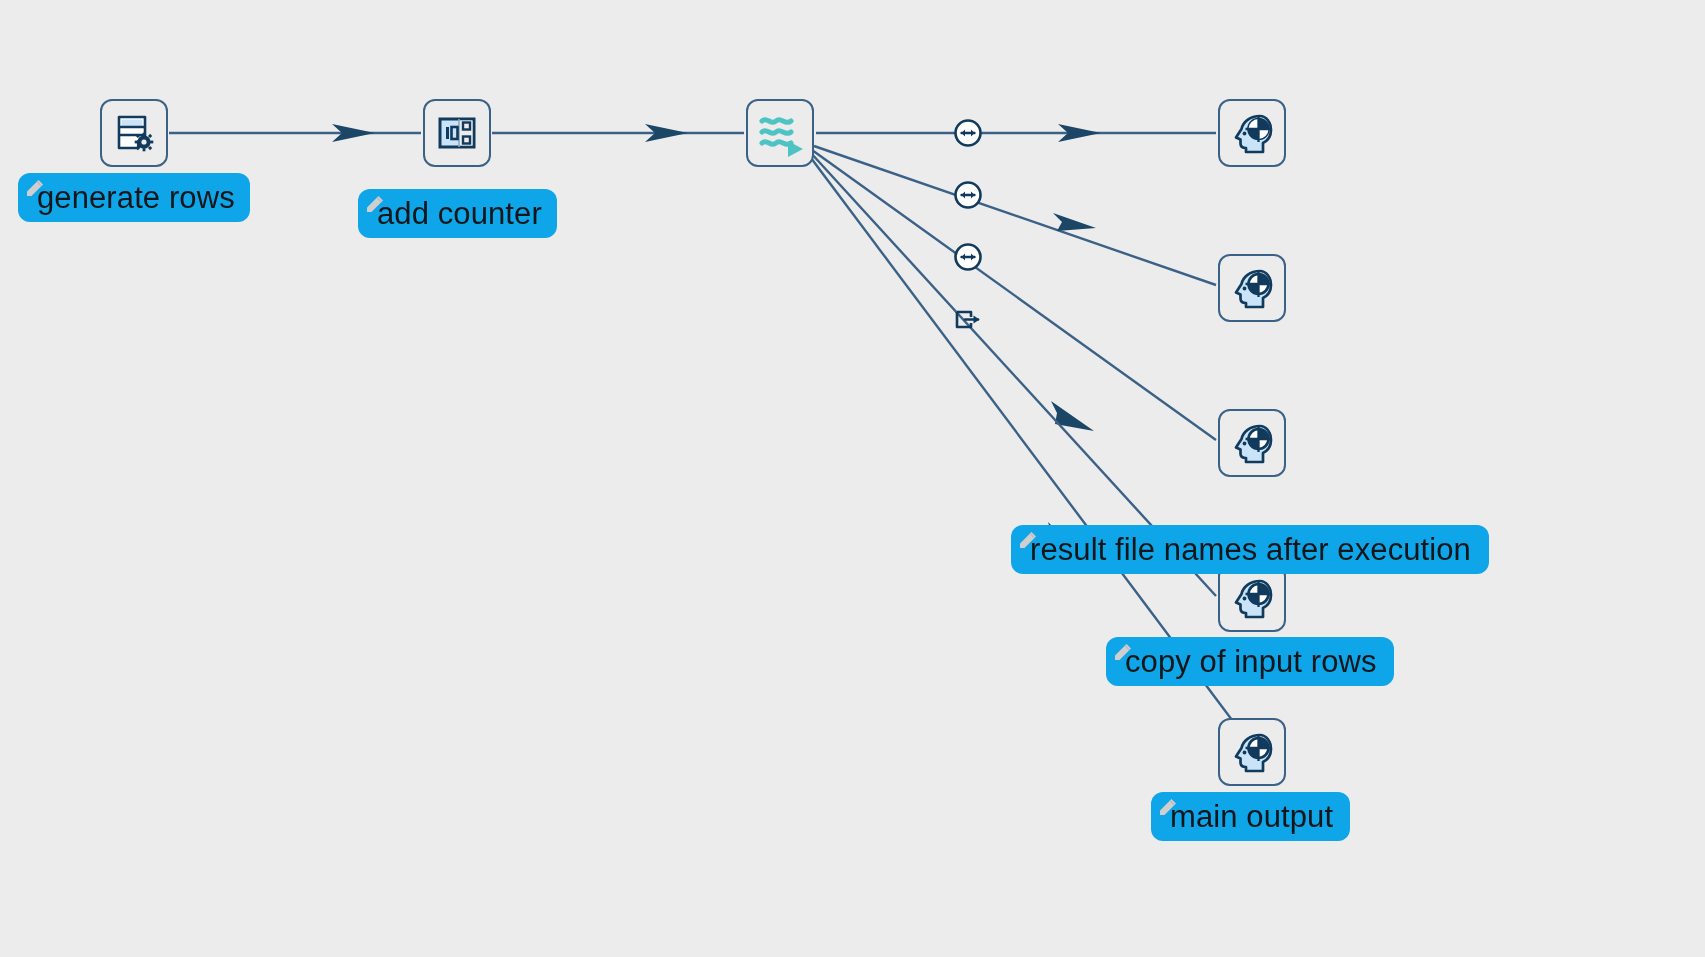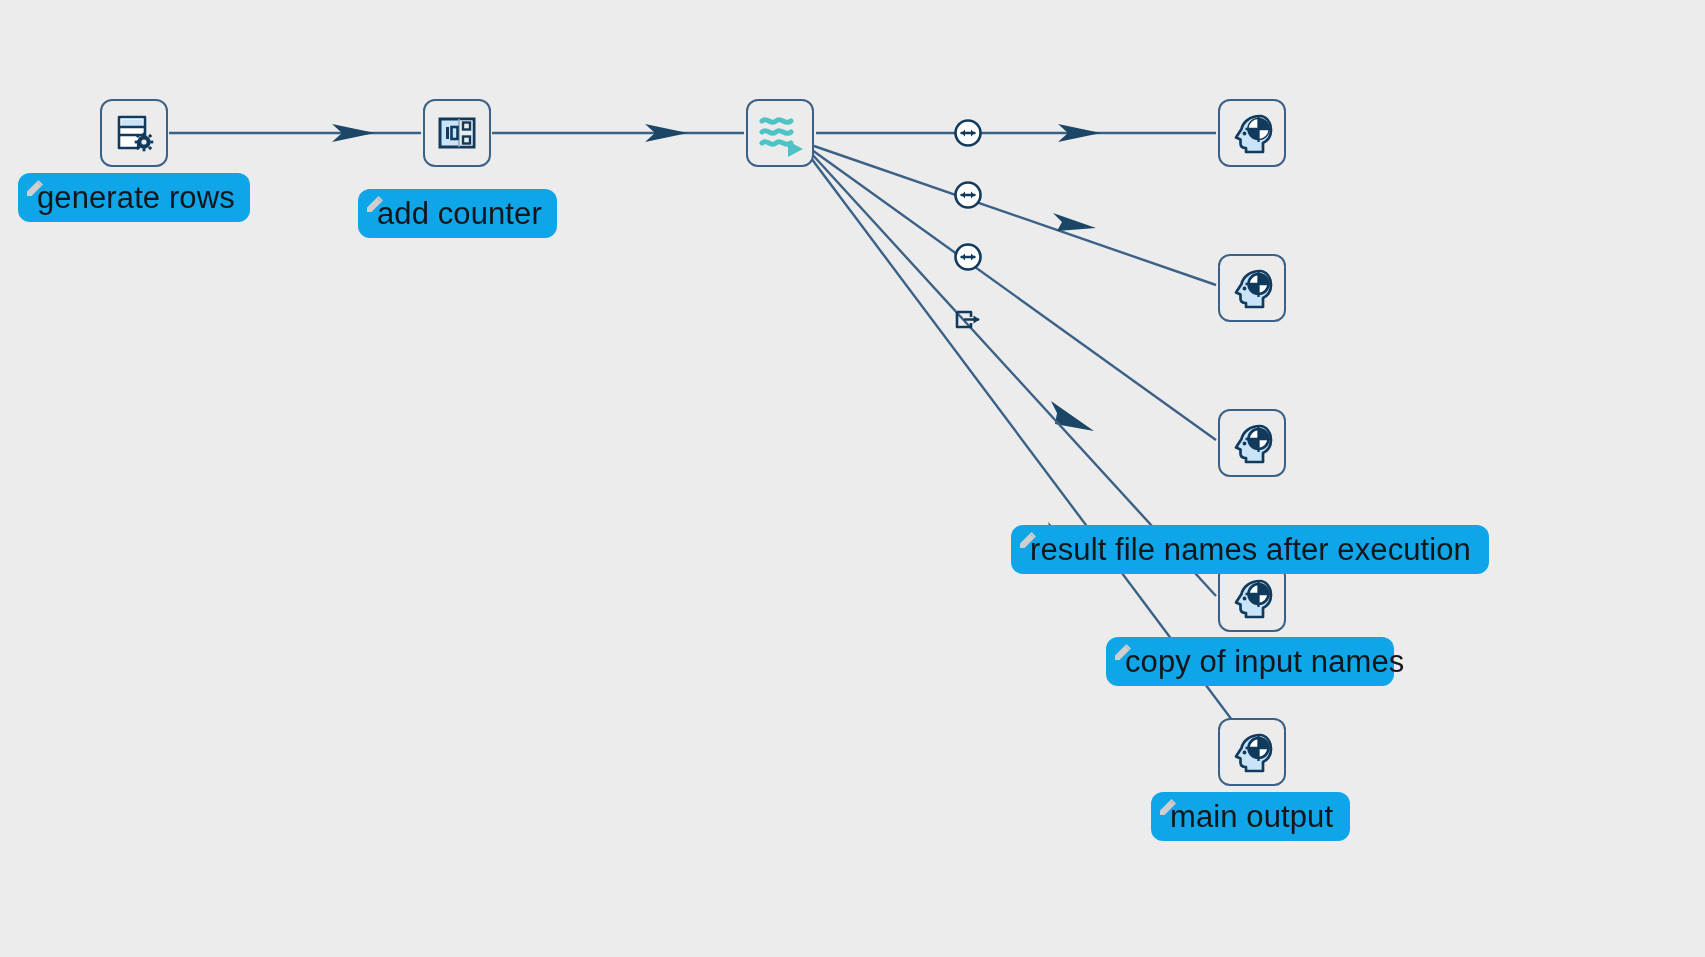--- a/index.html
+++ b/index.html
@@ -309,7 +309,7 @@
       <path d="M3,19 L3,14.5 L14.5,3 L19,7.5 L7.5,19 Z" fill="#cfcfcf"></path>
       <path d="M13,4.5 L17.5,9" stroke="#bdbdbd" stroke-width="1.4"></path>
     </svg>
-    <span class="label-text">copy of input names</span>
+    <span class="label-text">copy of input rows</span>
   </div>
 
   <div class="label-pill" style="left:1151px; top:792px; width:199px;text-align:center;">

